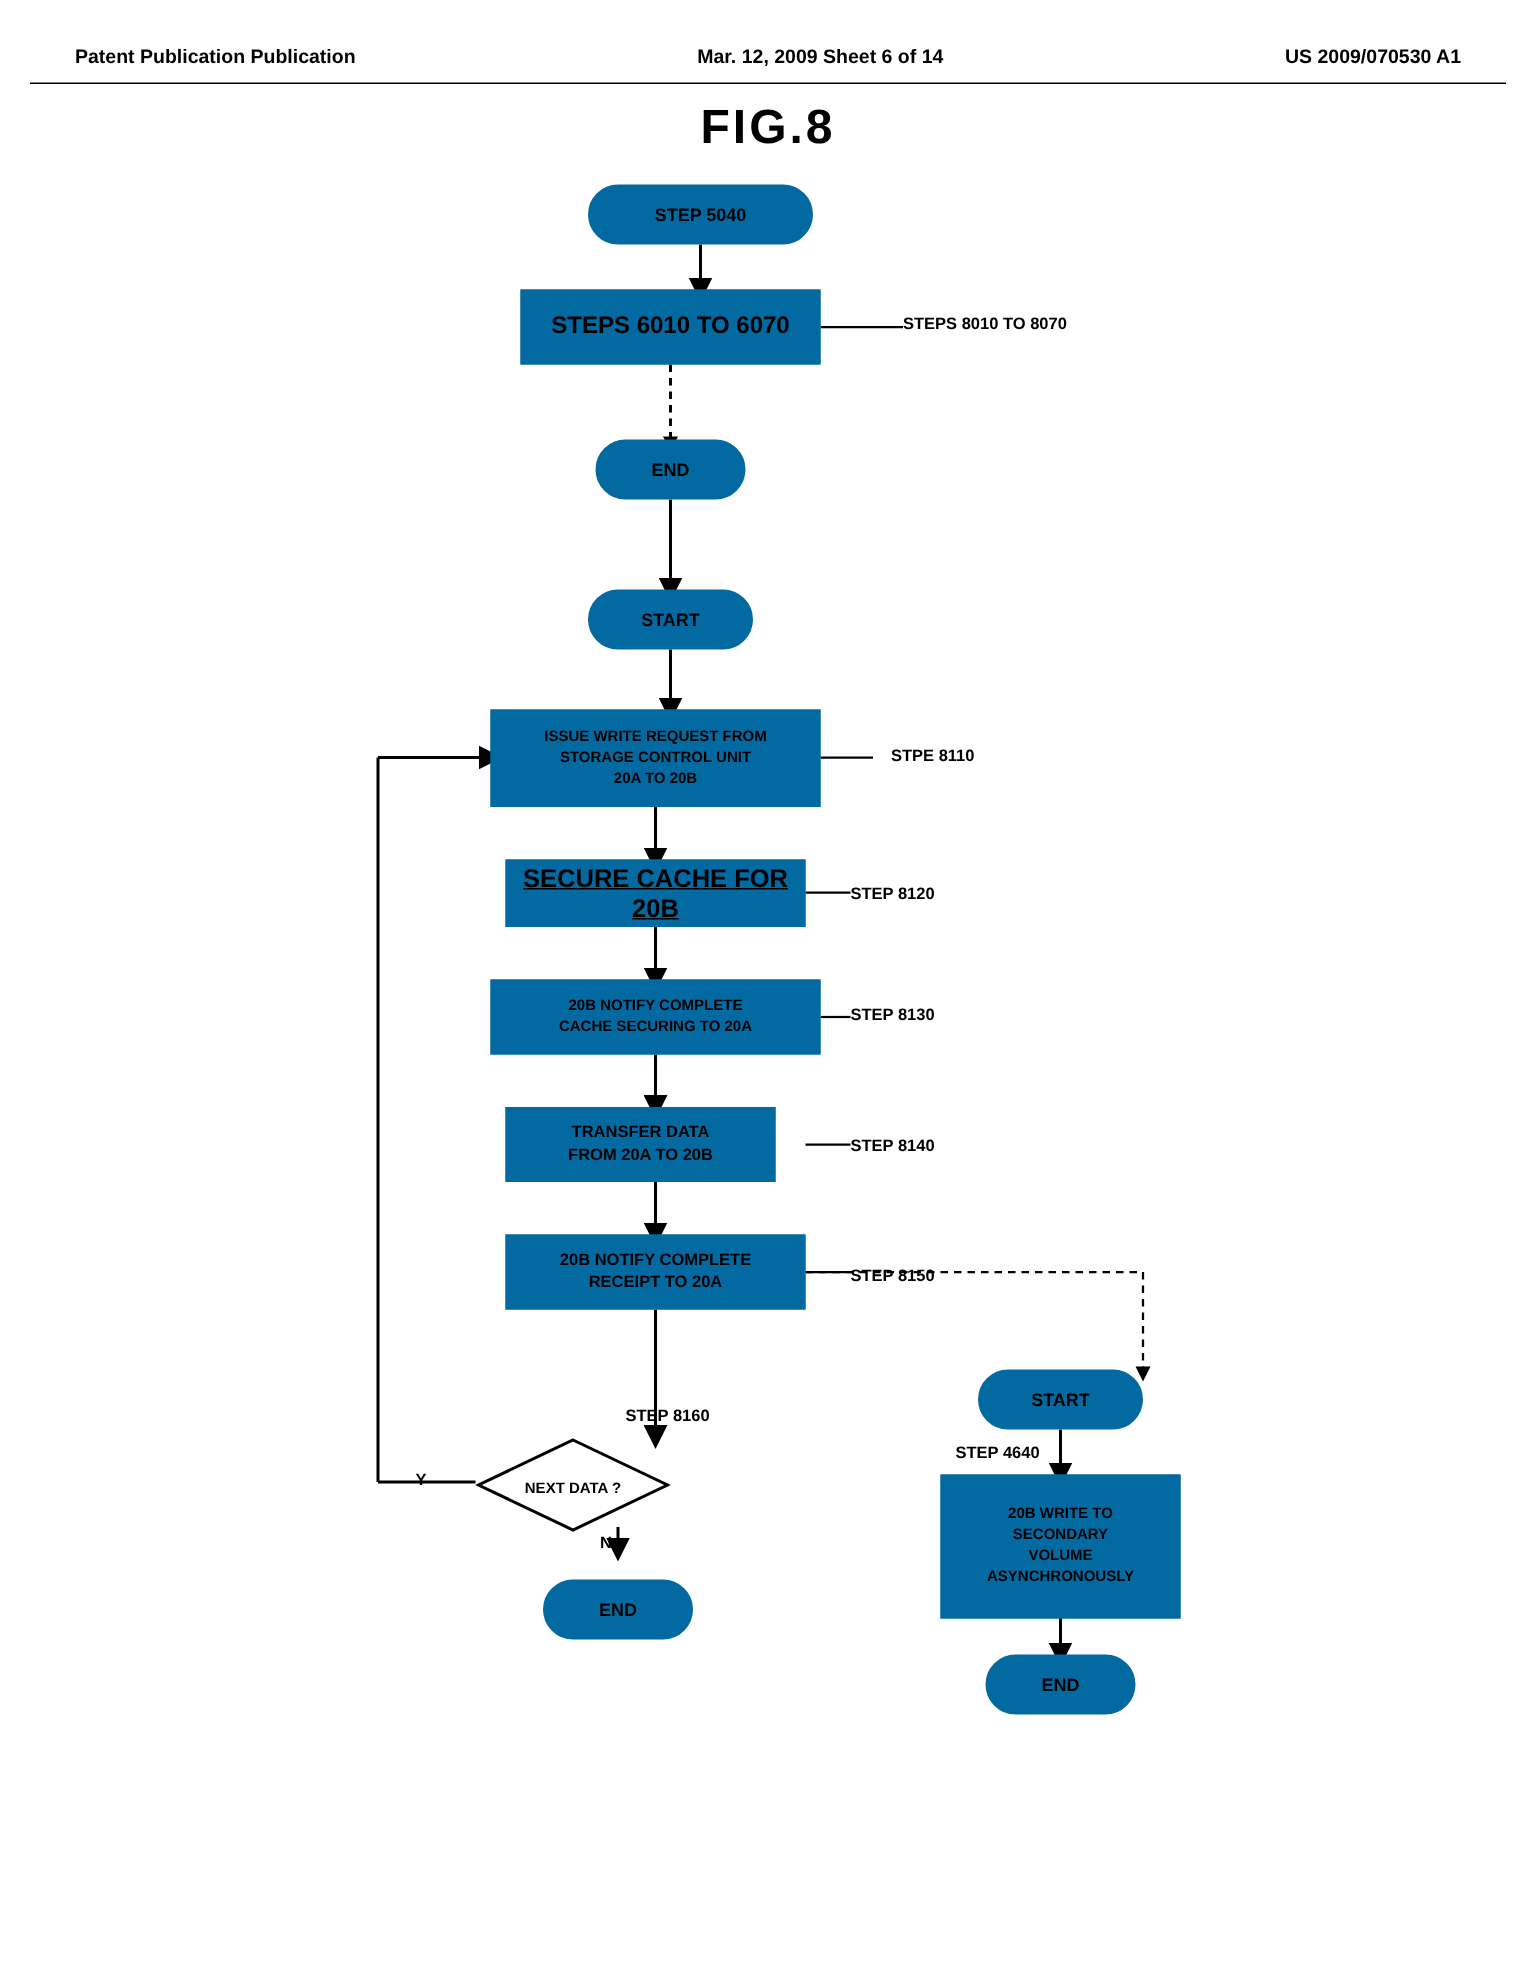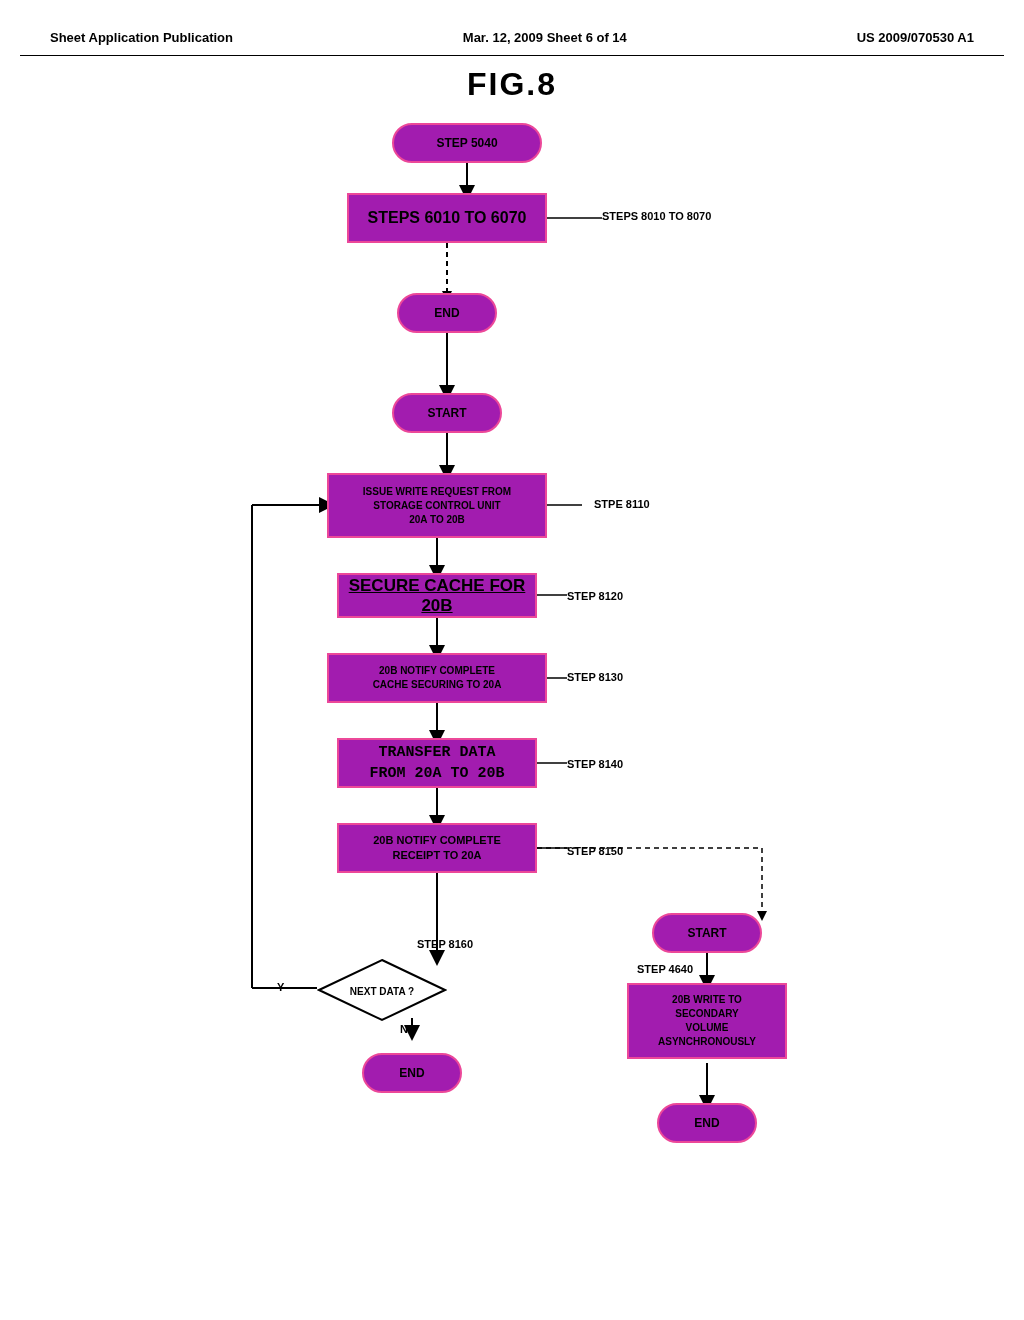--- a/index.html
+++ b/index.html
@@ -85,7 +85,7 @@
 
 <div class="page">
   <div class="header">
-    <span>Sheet Application Publication</span>
+    <span>Patent Publication Publication</span>
     <span>Mar. 12, 2009  Sheet 6 of 14</span>
     <span>US 2009/070530 A1</span>
   </div>

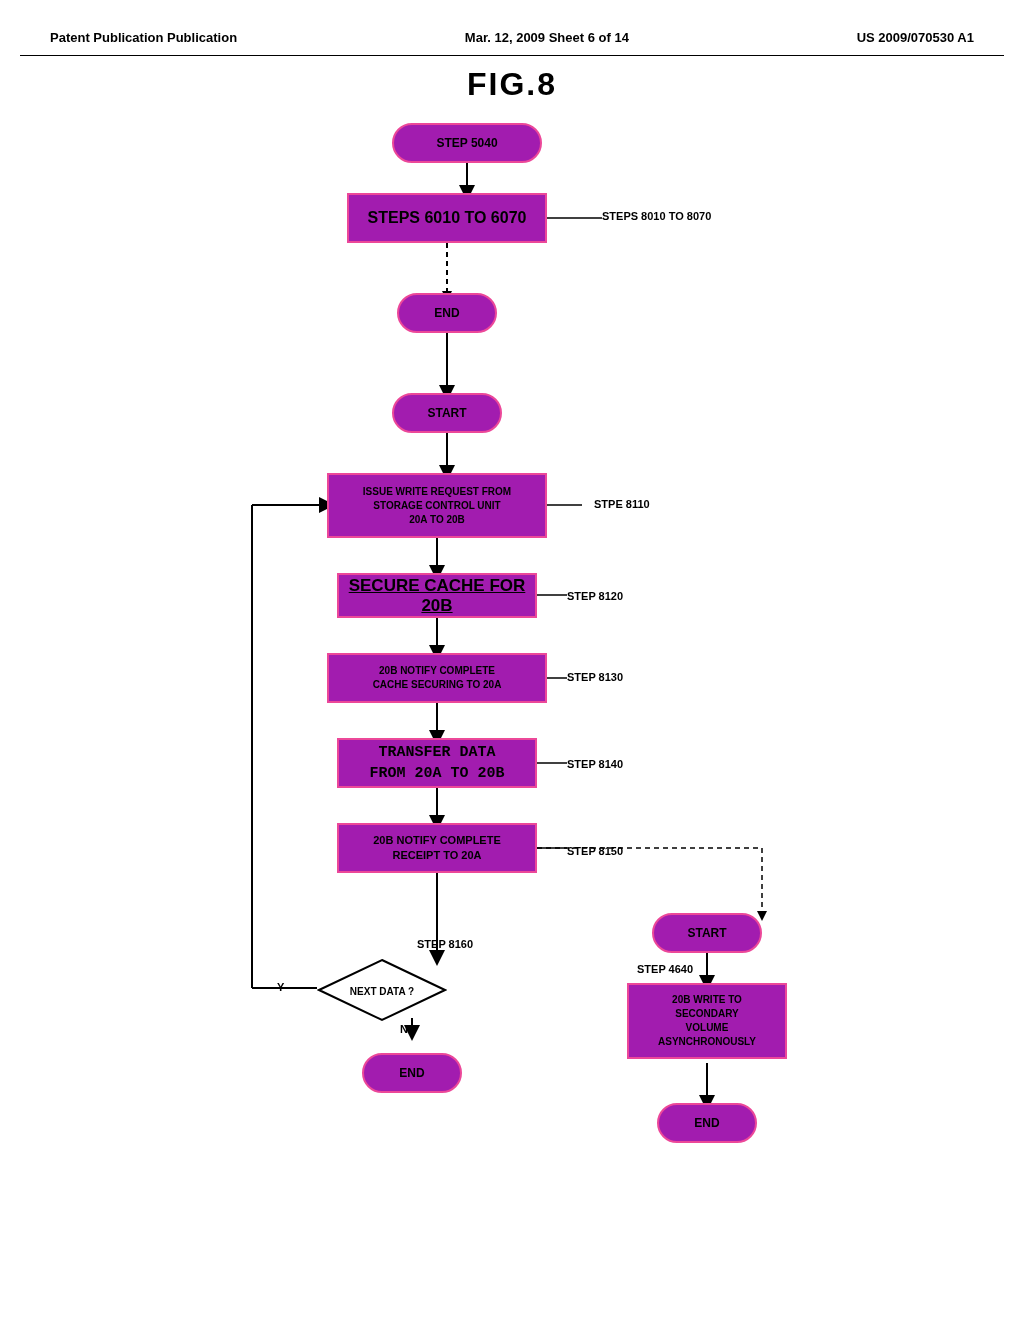--- a/index.html
+++ b/index.html
@@ -42,8 +42,8 @@
     }
     .box {
       position: absolute;
-      border: 2px solid #ec4899;
-      background: #a21caf;
+      border: 2px solid #0369a1;
+      background: #0369a1;
       display: flex;
       align-items: center;
       justify-content: center;

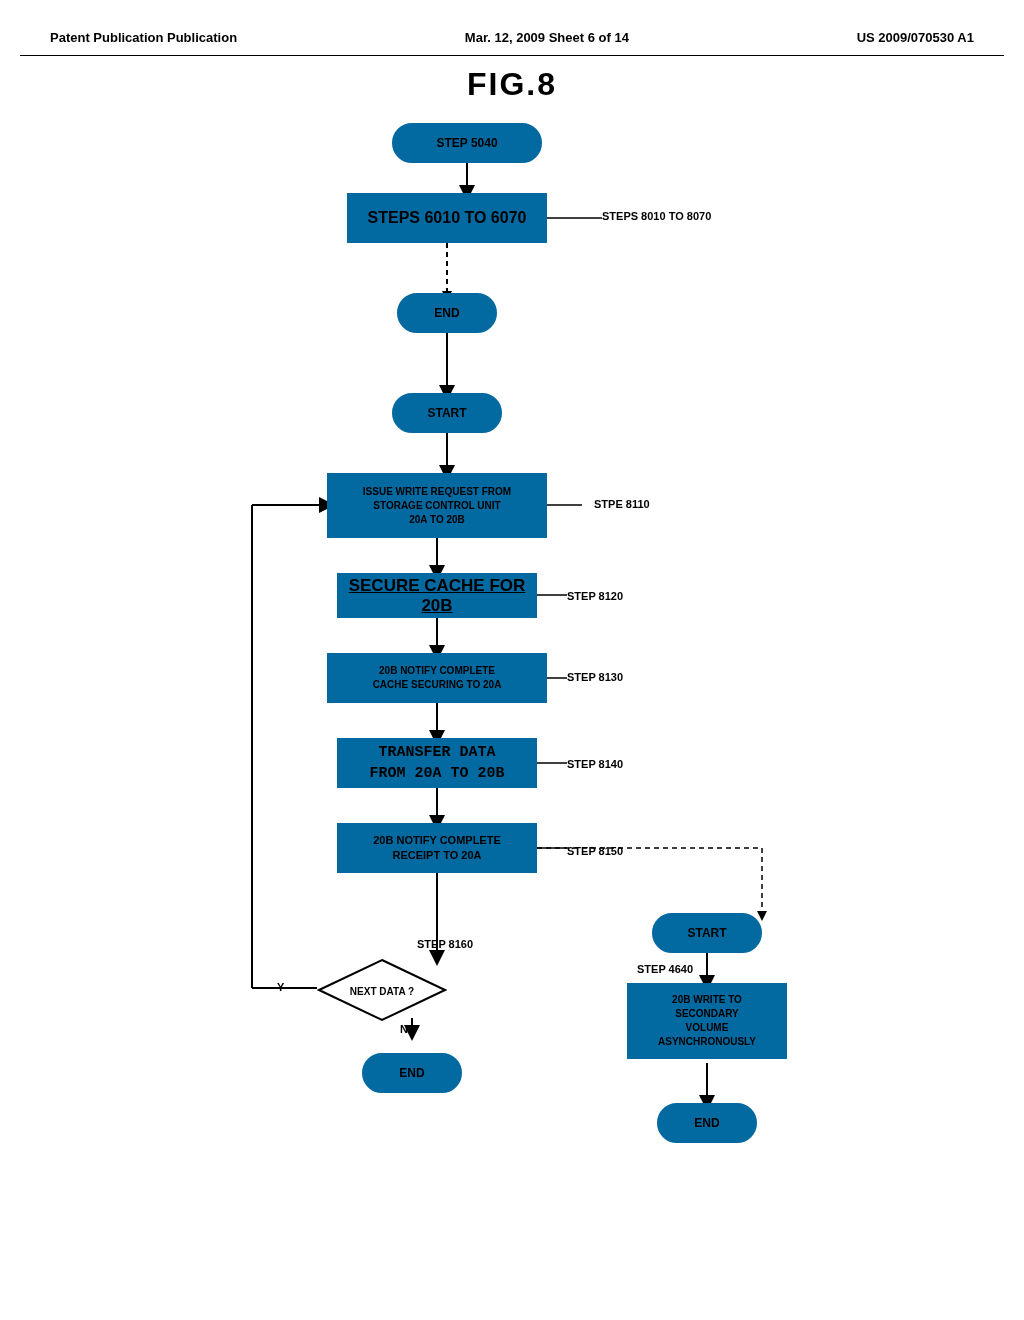--- a/index.html
+++ b/index.html
@@ -197,7 +197,7 @@
       <span>STEP 8130</span>
     </div>
 
-    <div class="box" style="left:175px; top:635px; width:200px; height:50px; font-size:15px; line-height:1.4;font-family:Liberation Mono, monospace;">
+    <div class="box" style="left:175px; top:635px; width:180px; height:50px; font-size:11px; line-height:1.4;">
       <span style="white-space:pre-line;">TRANSFER DATA
 FROM 20A TO 20B</span>
     </div>

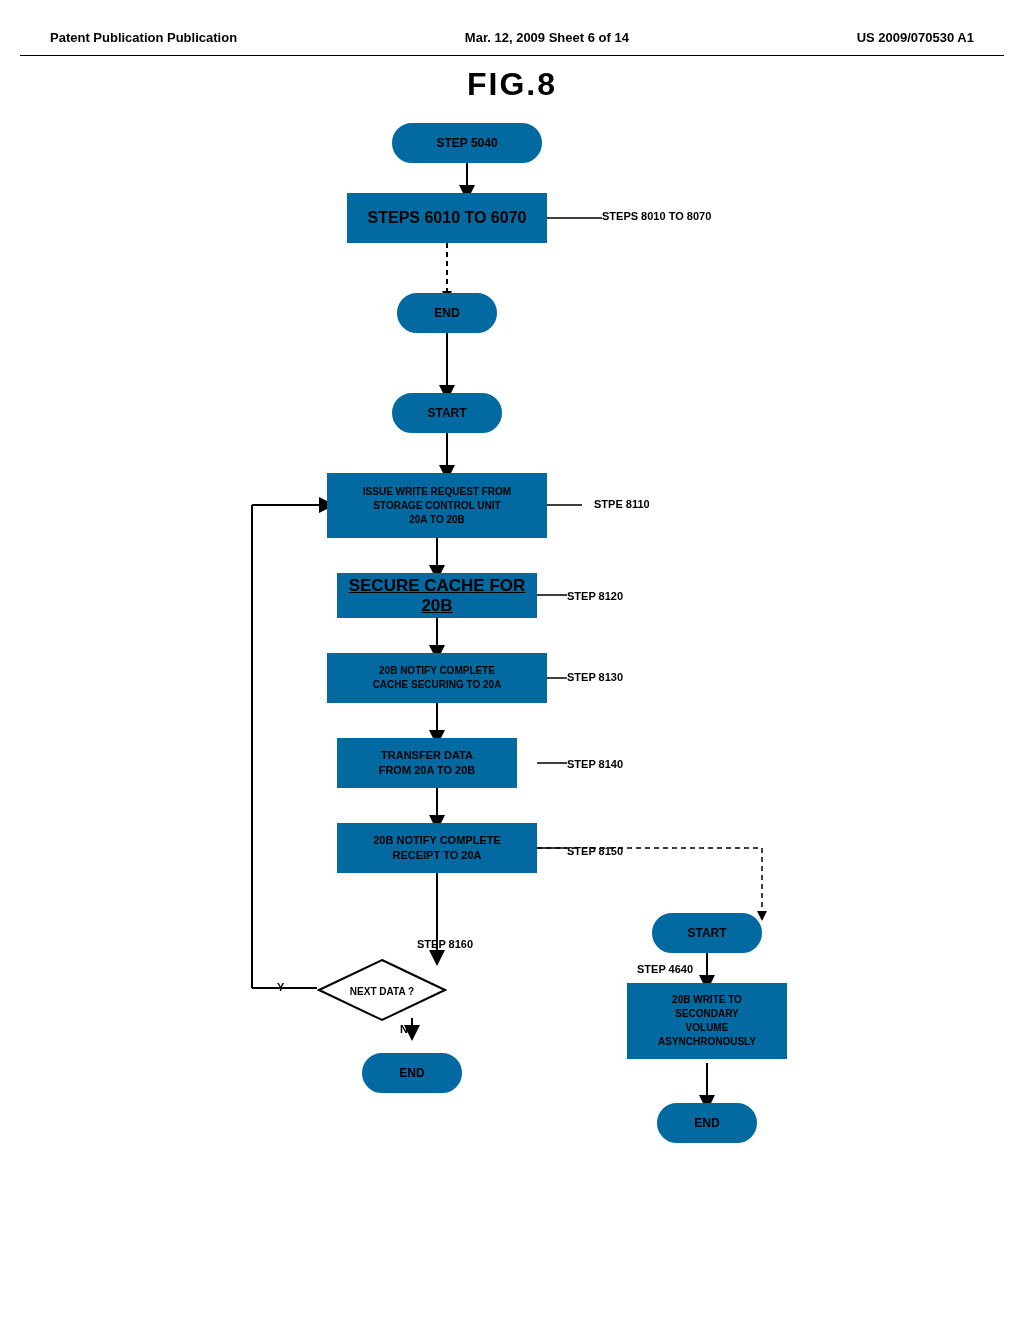--- a/index.html
+++ b/index.html
@@ -246,7 +246,7 @@
       <span>STEP 4640</span>
     </div>
 
-    <div class="box" style="left:465px; top:880px; width:160px; height:76px; font-size:10px; line-height:1.4;">
+    <div class="box" style="left:465px; top:880px; width:160px; height:96px; font-size:10px; line-height:1.4;">
       <span style="white-space:pre-line;">20B WRITE TO
 SECONDARY
 VOLUME

